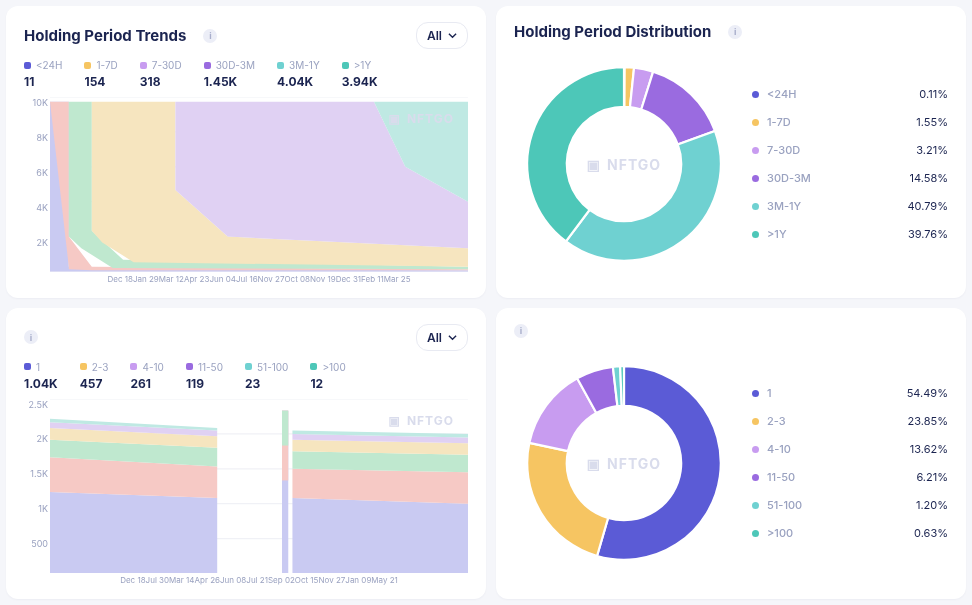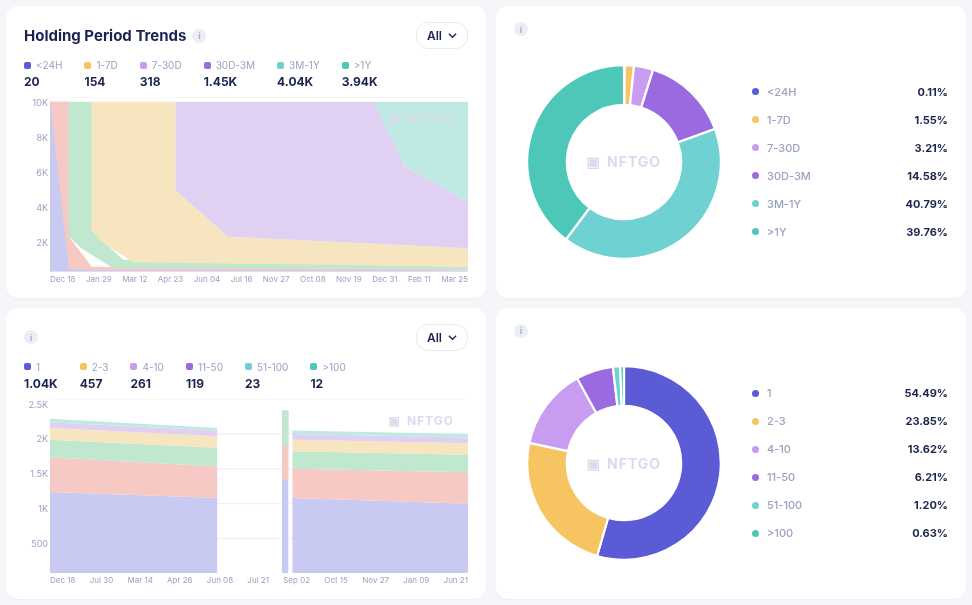--- a/index.html
+++ b/index.html
@@ -15,7 +15,7 @@
   .page{width:972px;height:605px;padding:6px;display:grid;grid-template-columns:480px 1fr;grid-template-rows:1fr 1fr;gap:10px;}
   .card{background:var(--card);border-radius:12px;padding:16px 18px 10px;position:relative;box-shadow:0 1px 2px rgba(20,30,70,.04);display:flex;flex-direction:column;}
   .hdr{display:flex;align-items:center;justify-content:space-between;margin-bottom:6px;}
-  .title{font-size:15px;font-weight:700;color:var(--text);display:flex;align-items:center;gap:6px;}
+  .title{font-size:15px;font-weight:700;color:var(--text);display:flex;align-items:center;gap:17px;}
   .info-dot{width:14px;height:14px;border-radius:50%;background:#eceef7;display:inline-flex;align-items:center;justify-content:center;font-size:9px;color:#a8aecb;font-weight:700;}
   .dd{border:1px solid var(--border);border-radius:12px;padding:5px 10px;font-size:12px;color:var(--text);font-weight:600;display:flex;align-items:center;gap:6px;cursor:pointer;background:#fff;}
   .dd svg{width:9px;height:9px;}

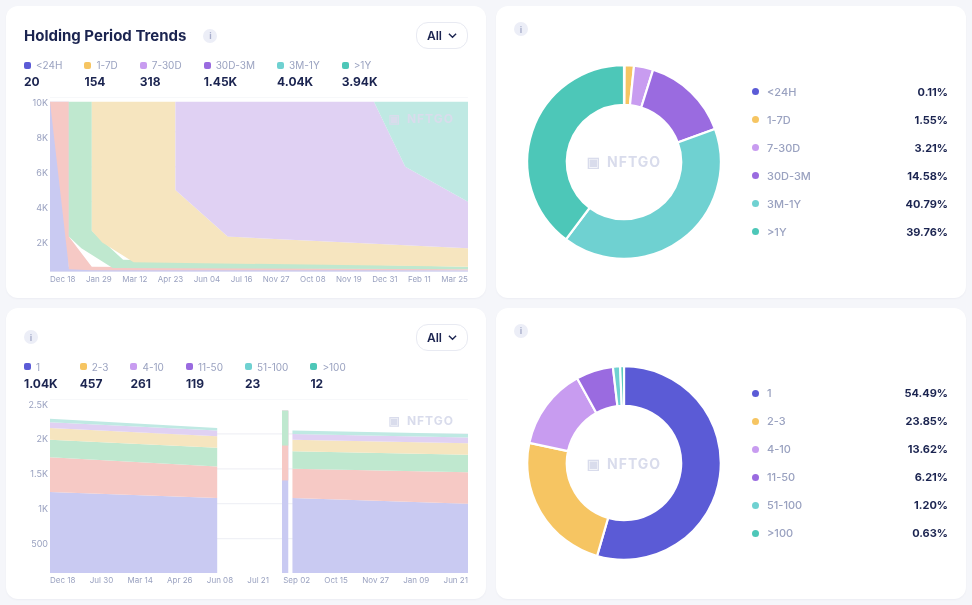--- a/index.html
+++ b/index.html
@@ -149,6 +149,7 @@
 
   <div class="card">
     <div class="title">
+      <span>Holding Period Distribution</span>
       <span class="info-dot">i</span>
     </div>
     <div class="donut-wrap">

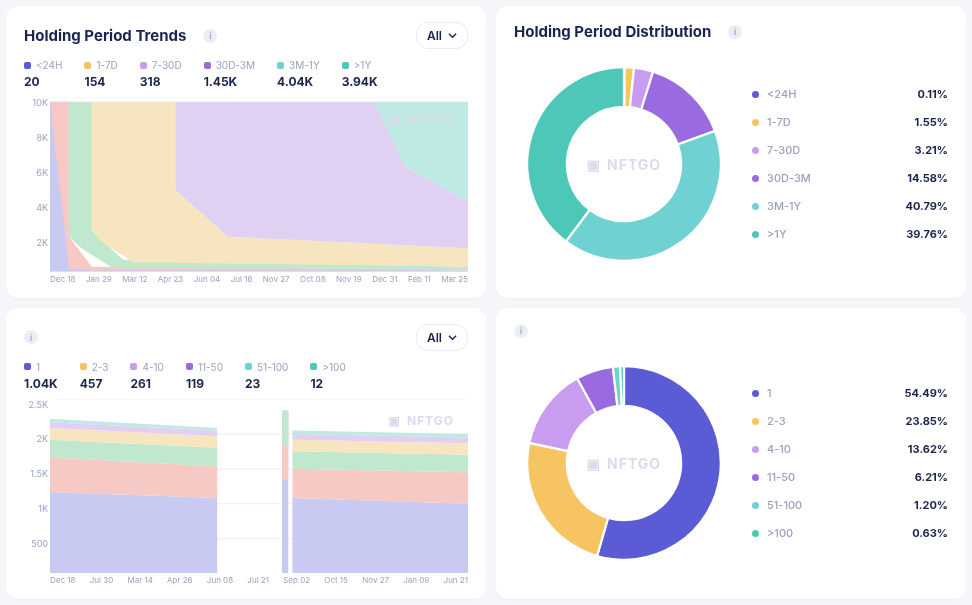--- a/index.html
+++ b/index.html
@@ -63,7 +63,7 @@
             <span class="sw" style="background:#5b5bd6"></span>
             <span>&lt;24H</span>
           </span>
-          <span class="val">20</span>
+          <span class="val">11</span>
         </div>
         <div class="li">
           <span class="lab">

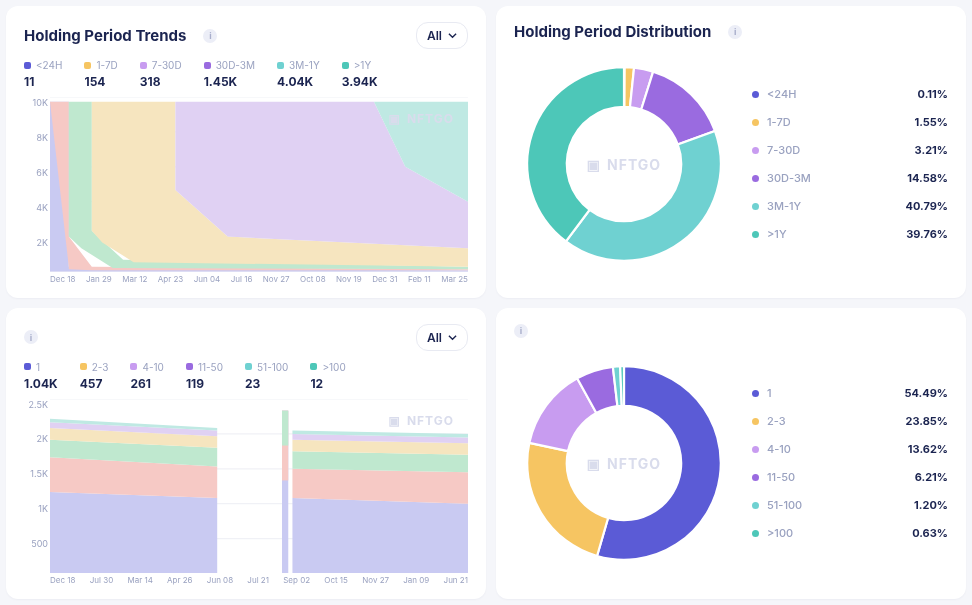--- a/index.html
+++ b/index.html
@@ -37,7 +37,7 @@
   .dli{display:flex;align-items:center;justify-content:space-between;font-size:11px;}
   .dli .l{display:flex;align-items:center;gap:8px;color:var(--muted);font-weight:500;}
   .dli .sw{width:7px;height:7px;border-radius:50%;}
-  .dli .v{font-weight:700;color:var(--text);}
+  .dli .v{font-weight:400;color:var(--text);}
 </style>
 </head>
 <body>

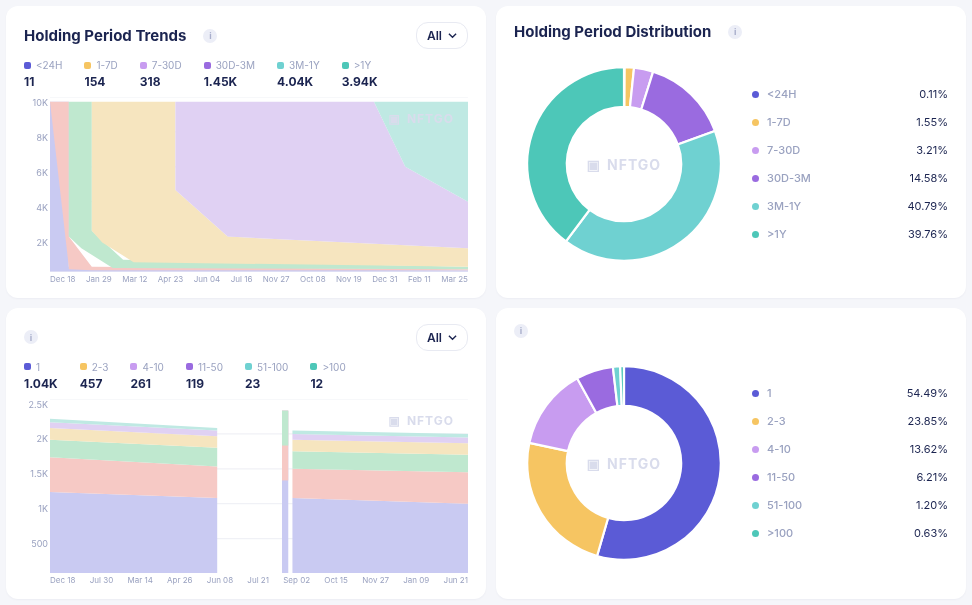--- a/index.html
+++ b/index.html
@@ -28,7 +28,7 @@
   .wm{position:absolute;inset:0;display:flex;align-items:center;justify-content:center;gap:6px;color:#d9dcec;font-size:14px;font-weight:700;letter-spacing:1px;pointer-events:none;}
   .wm-trend{justify-content:flex-end;align-items:flex-start;padding:14px 14px 0 0;font-size:12px;}
   .axis-y{position:absolute;left:0;top:0;bottom:16px;width:24px;display:flex;flex-direction:column;justify-content:space-between;font-size:9px;color:var(--muted);text-align:right;}
-  .axis-x{position:absolute;left:26px;right:0;bottom:0;height:14px;display:flex;justify-content:space-between;font-size:8px;color:var(--muted);}
+  .axis-x{position:absolute;left:26px;right:0;bottom:0;height:14px;display:flex;justify-content:center;font-size:8px;color:var(--muted);}
   .plot-area{position:absolute;left:26px;right:0;top:0;bottom:16px;}
   .plot-area .grid line{stroke:var(--grid);stroke-width:1;}
   .donut-wrap{display:flex;align-items:center;gap:18px;flex:1;}

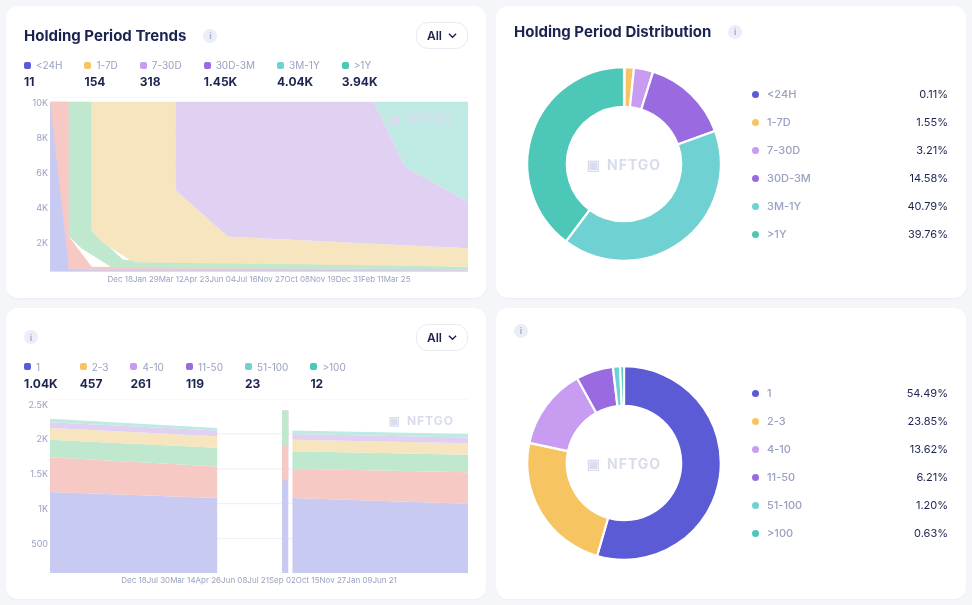--- a/index.html
+++ b/index.html
@@ -302,7 +302,7 @@
           <span>Oct 15</span>
           <span>Nov 27</span>
           <span>Jan 09</span>
-          <span>Jun 21</span>
+          <span>May 21</span>
         </div>
     </div>
   </div>

